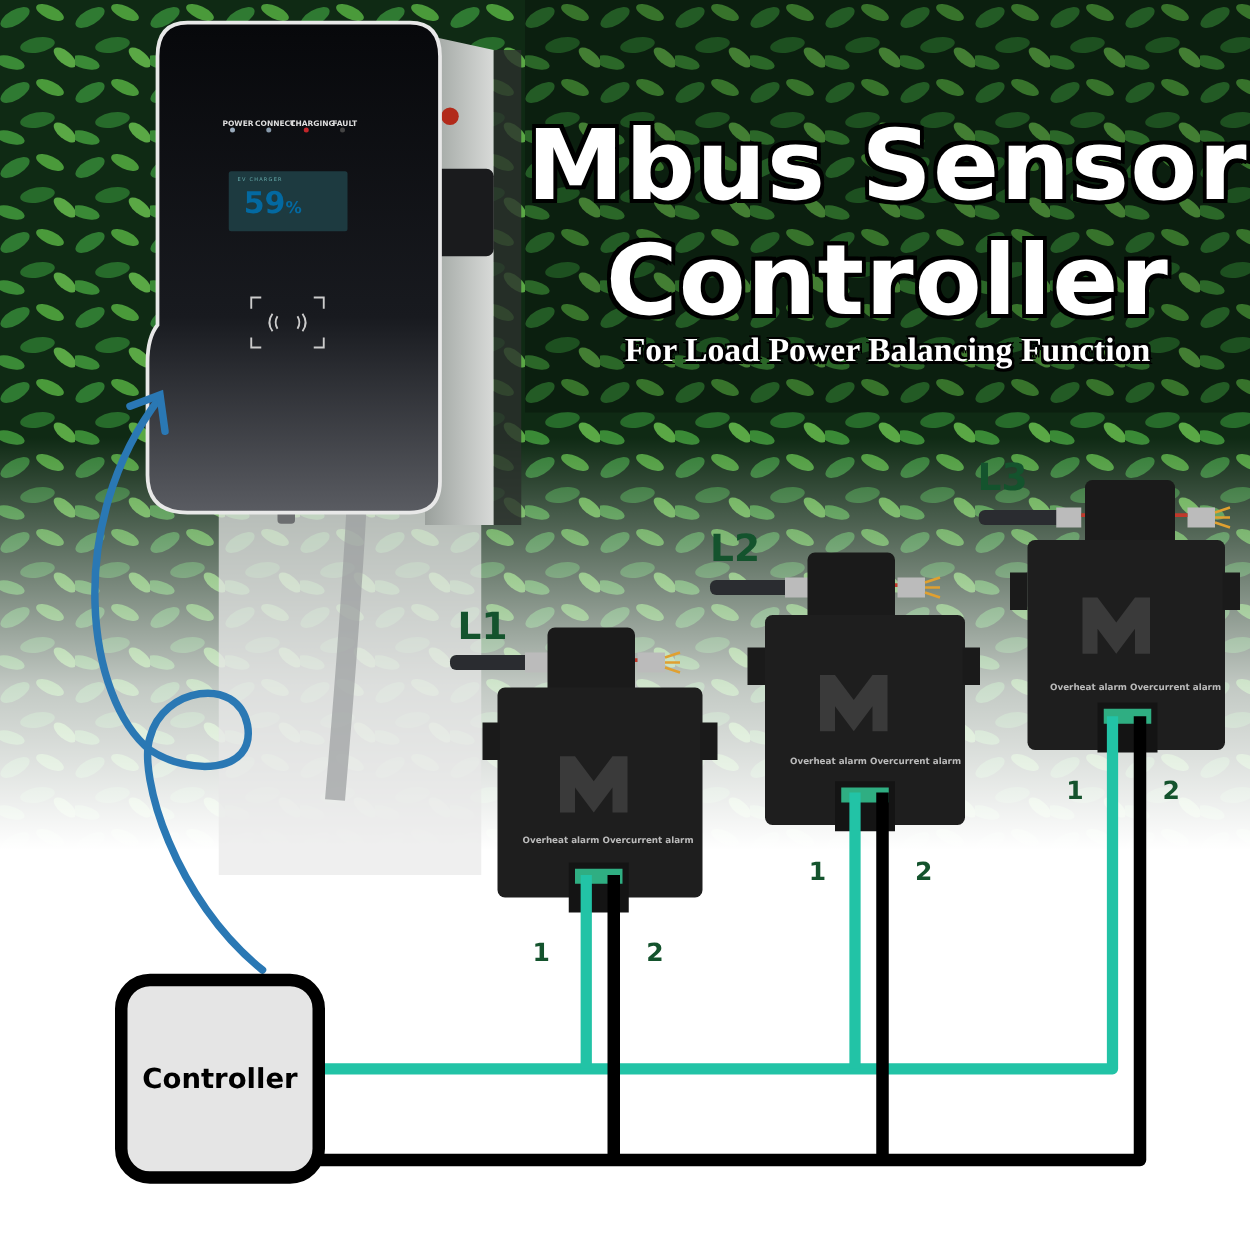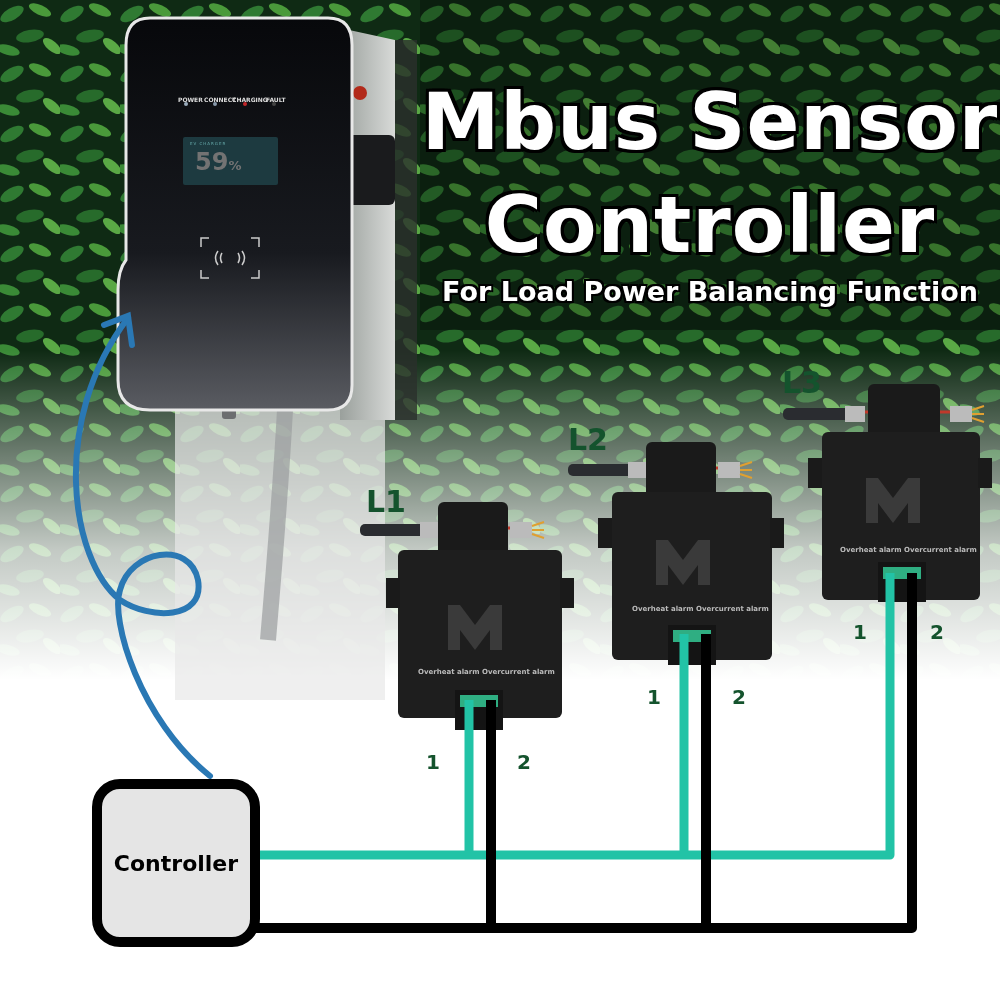--- a/index.html
+++ b/index.html
@@ -20,7 +20,7 @@
   .controller span{font-weight:bold;font-size:22px;color:#000;}
   .led-label{position:absolute;top:96px;font-size:6px;color:#ddd;font-weight:bold;}
   .screen{position:absolute;left:183px;top:137px;width:95px;height:48px;background:#1d3a40;border-radius:2px;}
-  .pct{position:absolute;left:195px;top:148px;color:#737373;font-size:24px;font-weight:bold;text-align:center;}
+  .pct{position:absolute;left:195px;top:148px;color:#0369a1;font-size:24px;font-weight:bold;text-align:center;}
   .pct small{font-size:13px;}
   .ev{position:absolute;left:190px;top:141px;color:#6aa;font-size:4px;letter-spacing:1px;}
   .sensor-text{position:absolute;font-size:7px;color:#bbb;font-weight:bold;white-space:nowrap;}

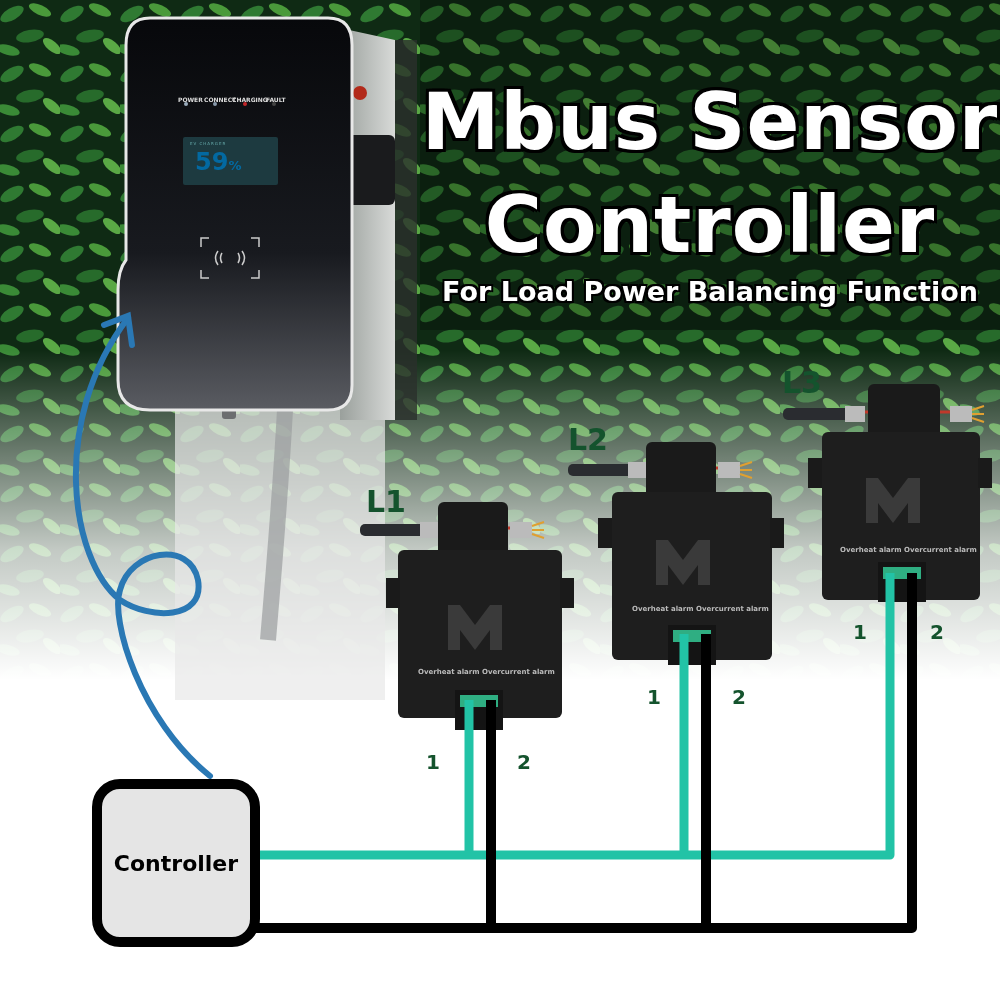--- a/index.html
+++ b/index.html
@@ -8,7 +8,7 @@
   .title{position:absolute;left:420px;width:580px;text-align:center;color:#fff;font-weight:bold;
     text-shadow:-3px -3px 0 #000,3px -3px 0 #000,-3px 3px 0 #000,3px 3px 0 #000,0 3px 0 #000,0 -3px 0 #000,3px 0 0 #000,-3px 0 0 #000;
     letter-spacing:1px;}
-  .t1{top:77px;font-size:78px;line-height:90px;}
+  .t1{top:88px;font-size:78px;line-height:90px;}
   .t2{top:180px;font-size:78px;line-height:90px;}
   .sub{position:absolute;left:420px;width:580px;top:276px;text-align:center;color:#fff;font-weight:bold;font-size:27px;
     text-shadow:-2px -2px 0 #000,2px -2px 0 #000,-2px 2px 0 #000,2px 2px 0 #000,0 2px 0 #000,0 -2px 0 #000;}

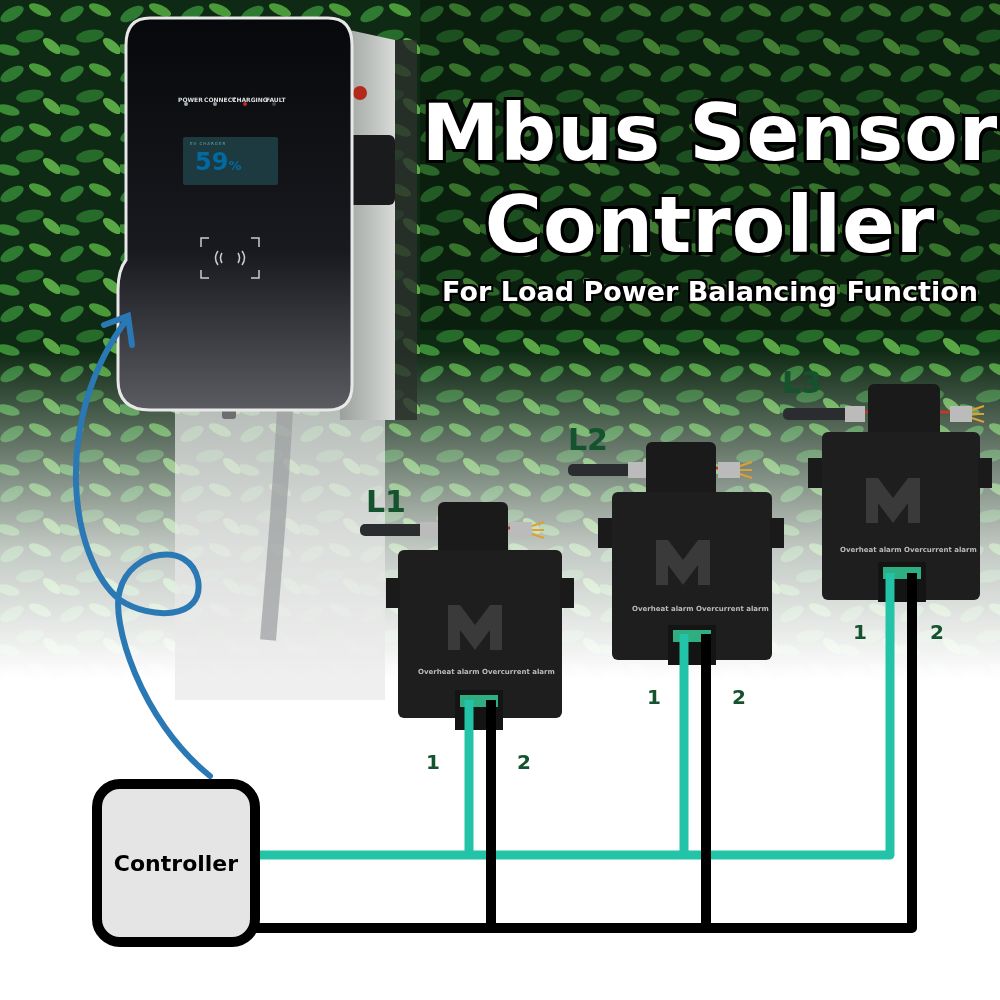--- a/index.html
+++ b/index.html
@@ -10,8 +10,8 @@
     letter-spacing:1px;}
   .t1{top:88px;font-size:78px;line-height:90px;}
   .t2{top:180px;font-size:78px;line-height:90px;}
-  .sub{position:absolute;left:420px;width:580px;top:276px;text-align:center;color:#fff;font-weight:bold;font-size:27px;
-    text-shadow:-2px -2px 0 #000,2px -2px 0 #000,-2px 2px 0 #000,2px 2px 0 #000,0 2px 0 #000,0 -2px 0 #000;}
+  .sub{position:absolute;left:420px;width:580px;top:265px;text-align:center;color:#fff;font-weight:bold;font-size:27px;
+    text-shadow:-2px -2px 0 #000,2px -2px 0 #000,-2px 2px 0 #000,2px 2px 0 #000,0 2px 0 #000,0 -2px 0 #000;font-family:Liberation Serif, serif;}
   .lbl{position:absolute;font-weight:bold;color:#14532d;}
   .L{font-size:30px;}
   .pin{font-size:20px;}

